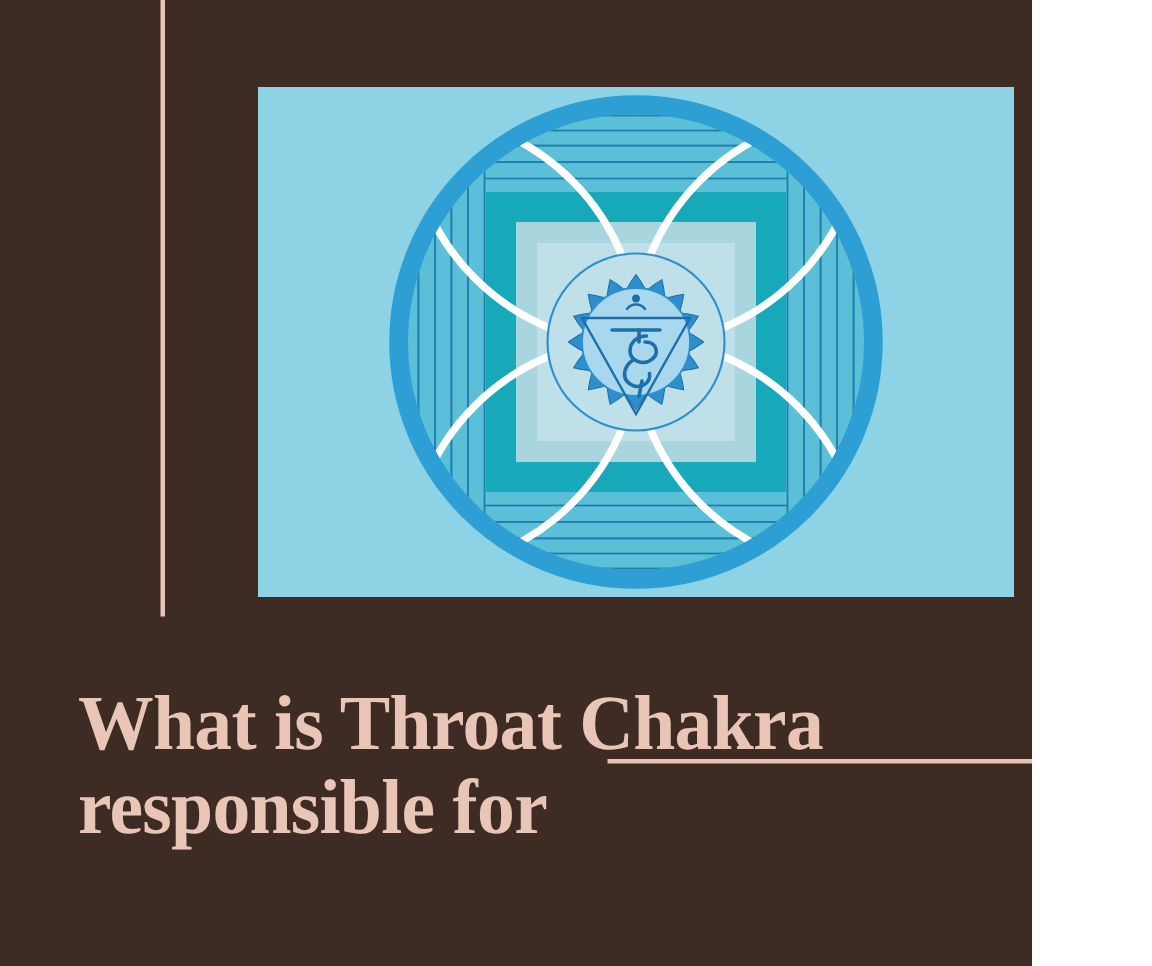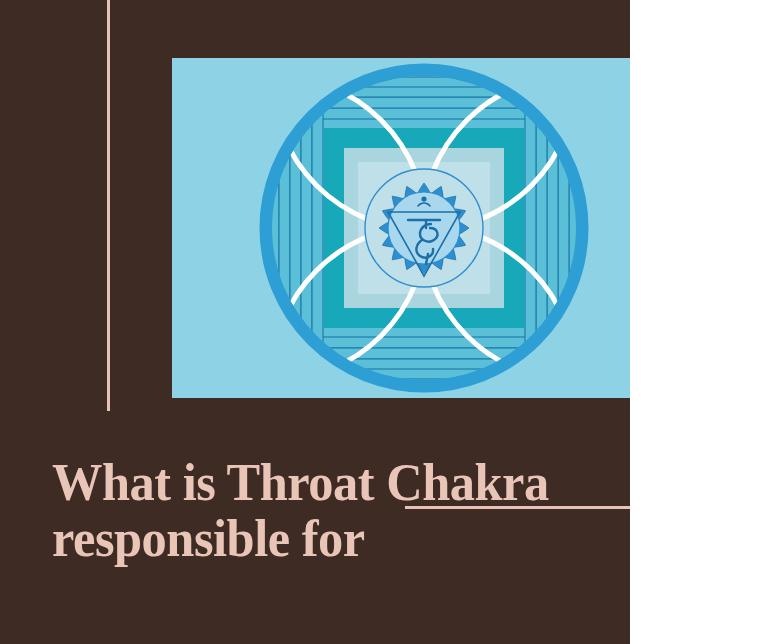--- a/index.html
+++ b/index.html
@@ -15,7 +15,7 @@
 
   #poster {
     position: relative;
-    width: 630px;
+    width: 688px;
     height: 644px;
     background: #3E2B24;
     overflow: hidden;

